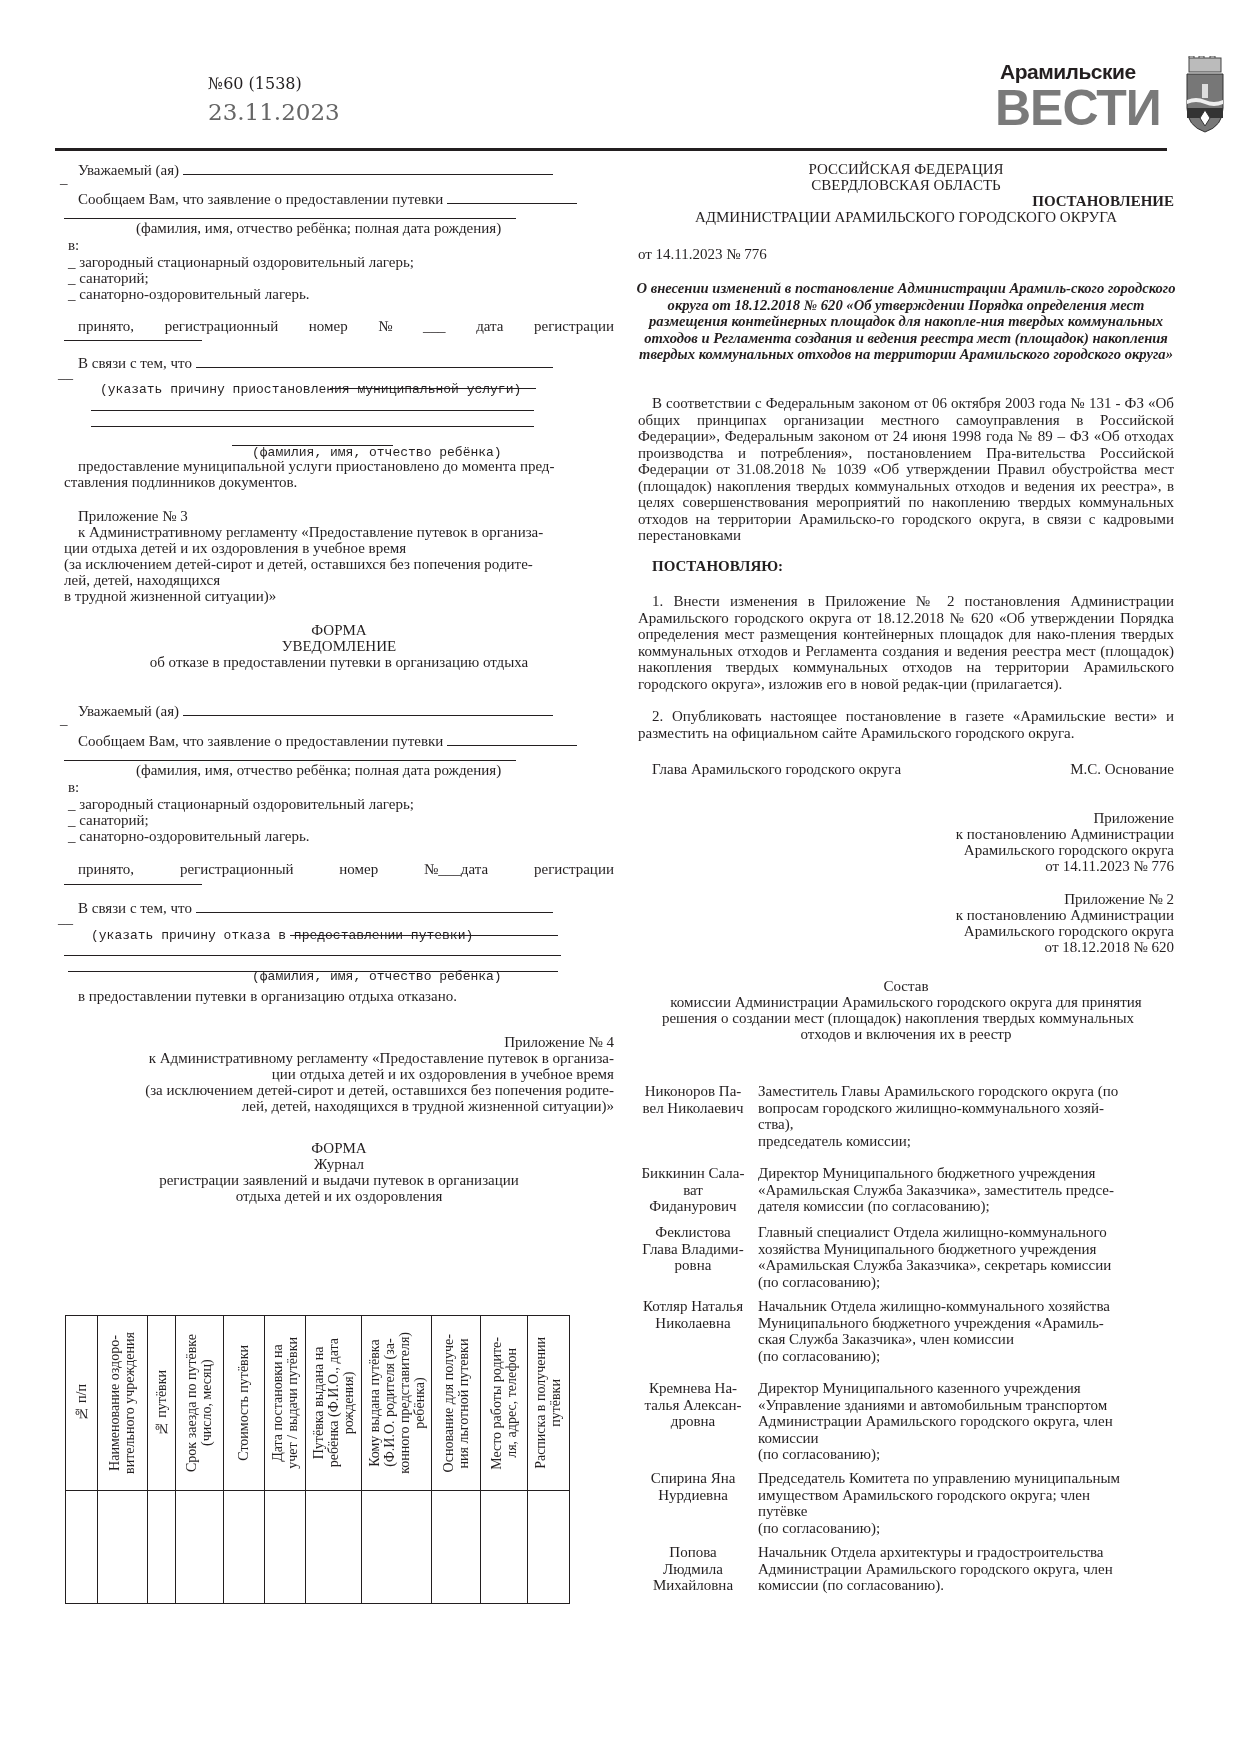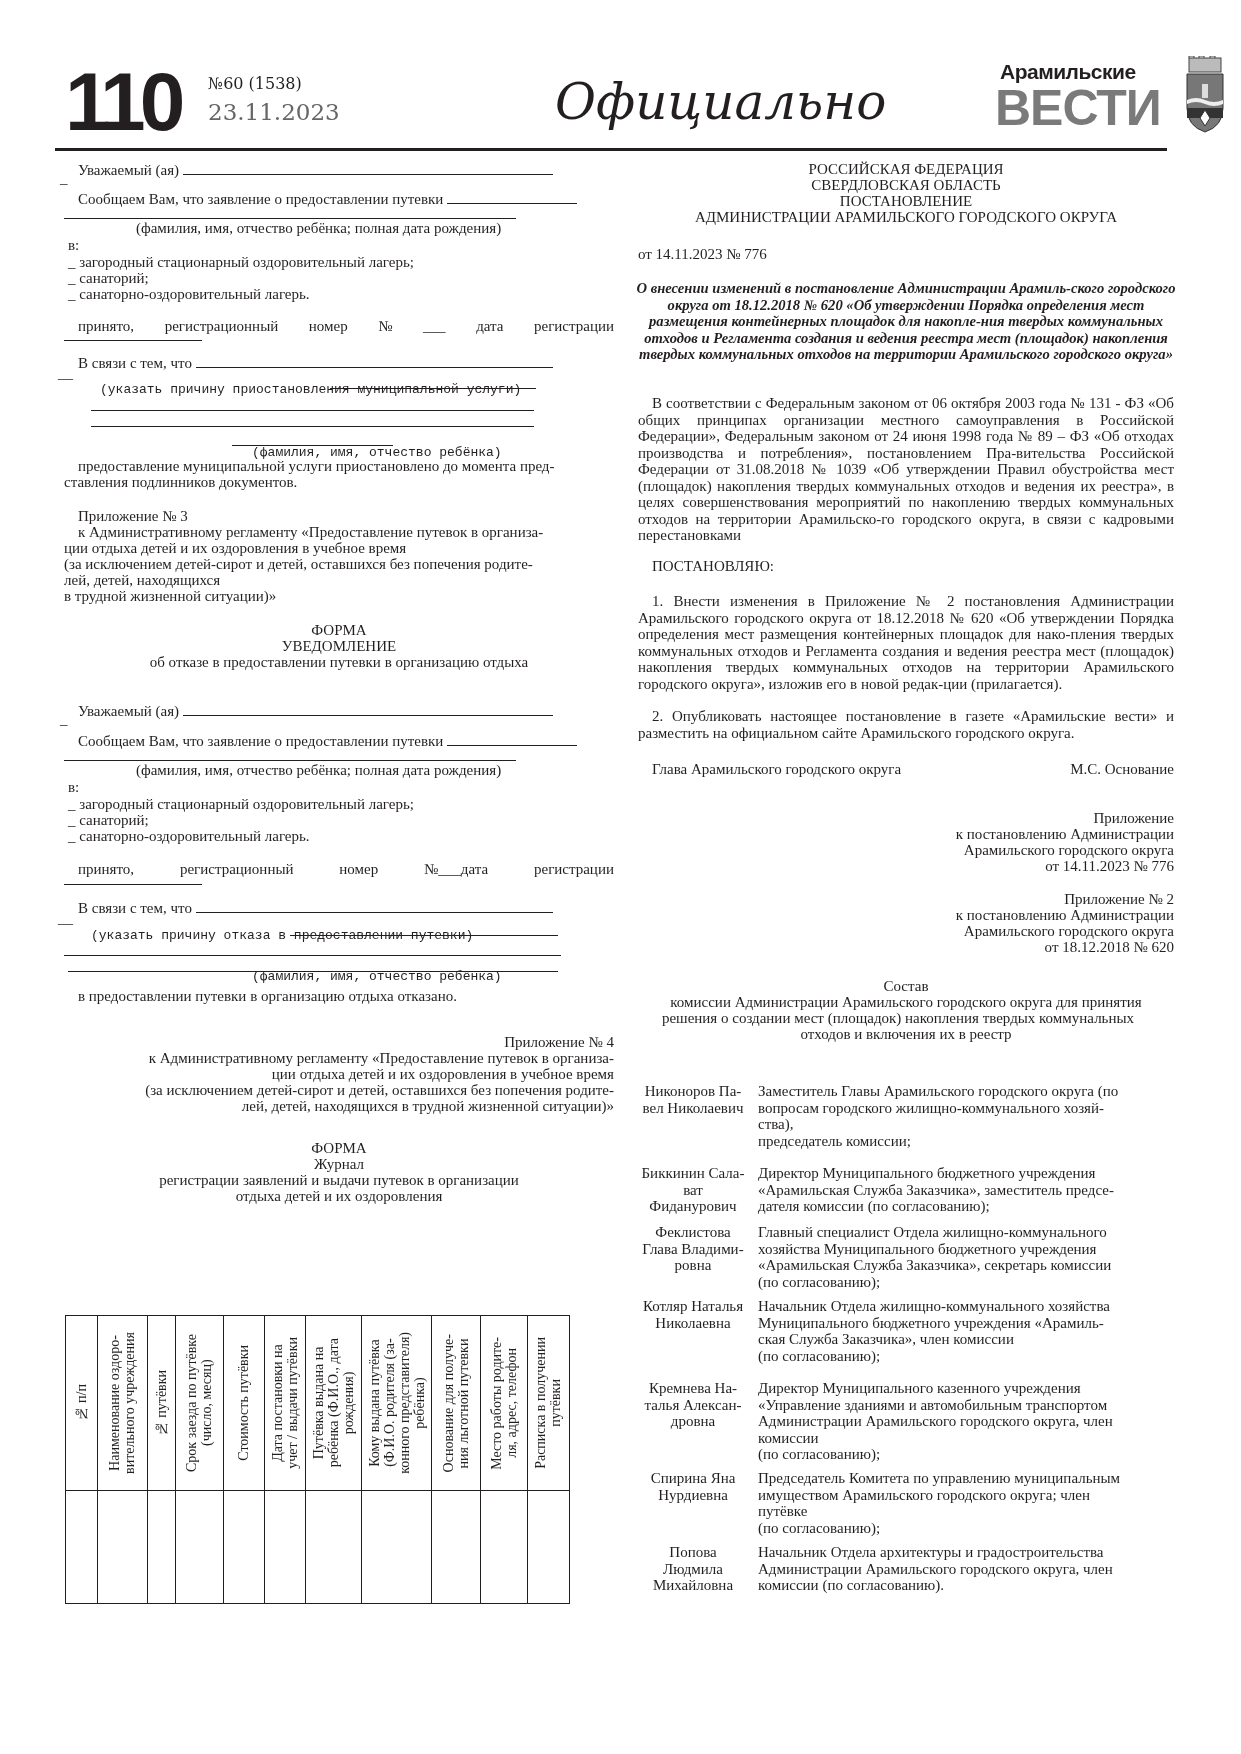--- a/index.html
+++ b/index.html
@@ -49,7 +49,6 @@
 <body>
 
 <div class="hdr">
-  <div class="page-num">110</div>
   <div class="issue">№60 (1538)</div>
   <div class="issue-date">23.11.2023</div>
   <div class="rubric">Официально</div>

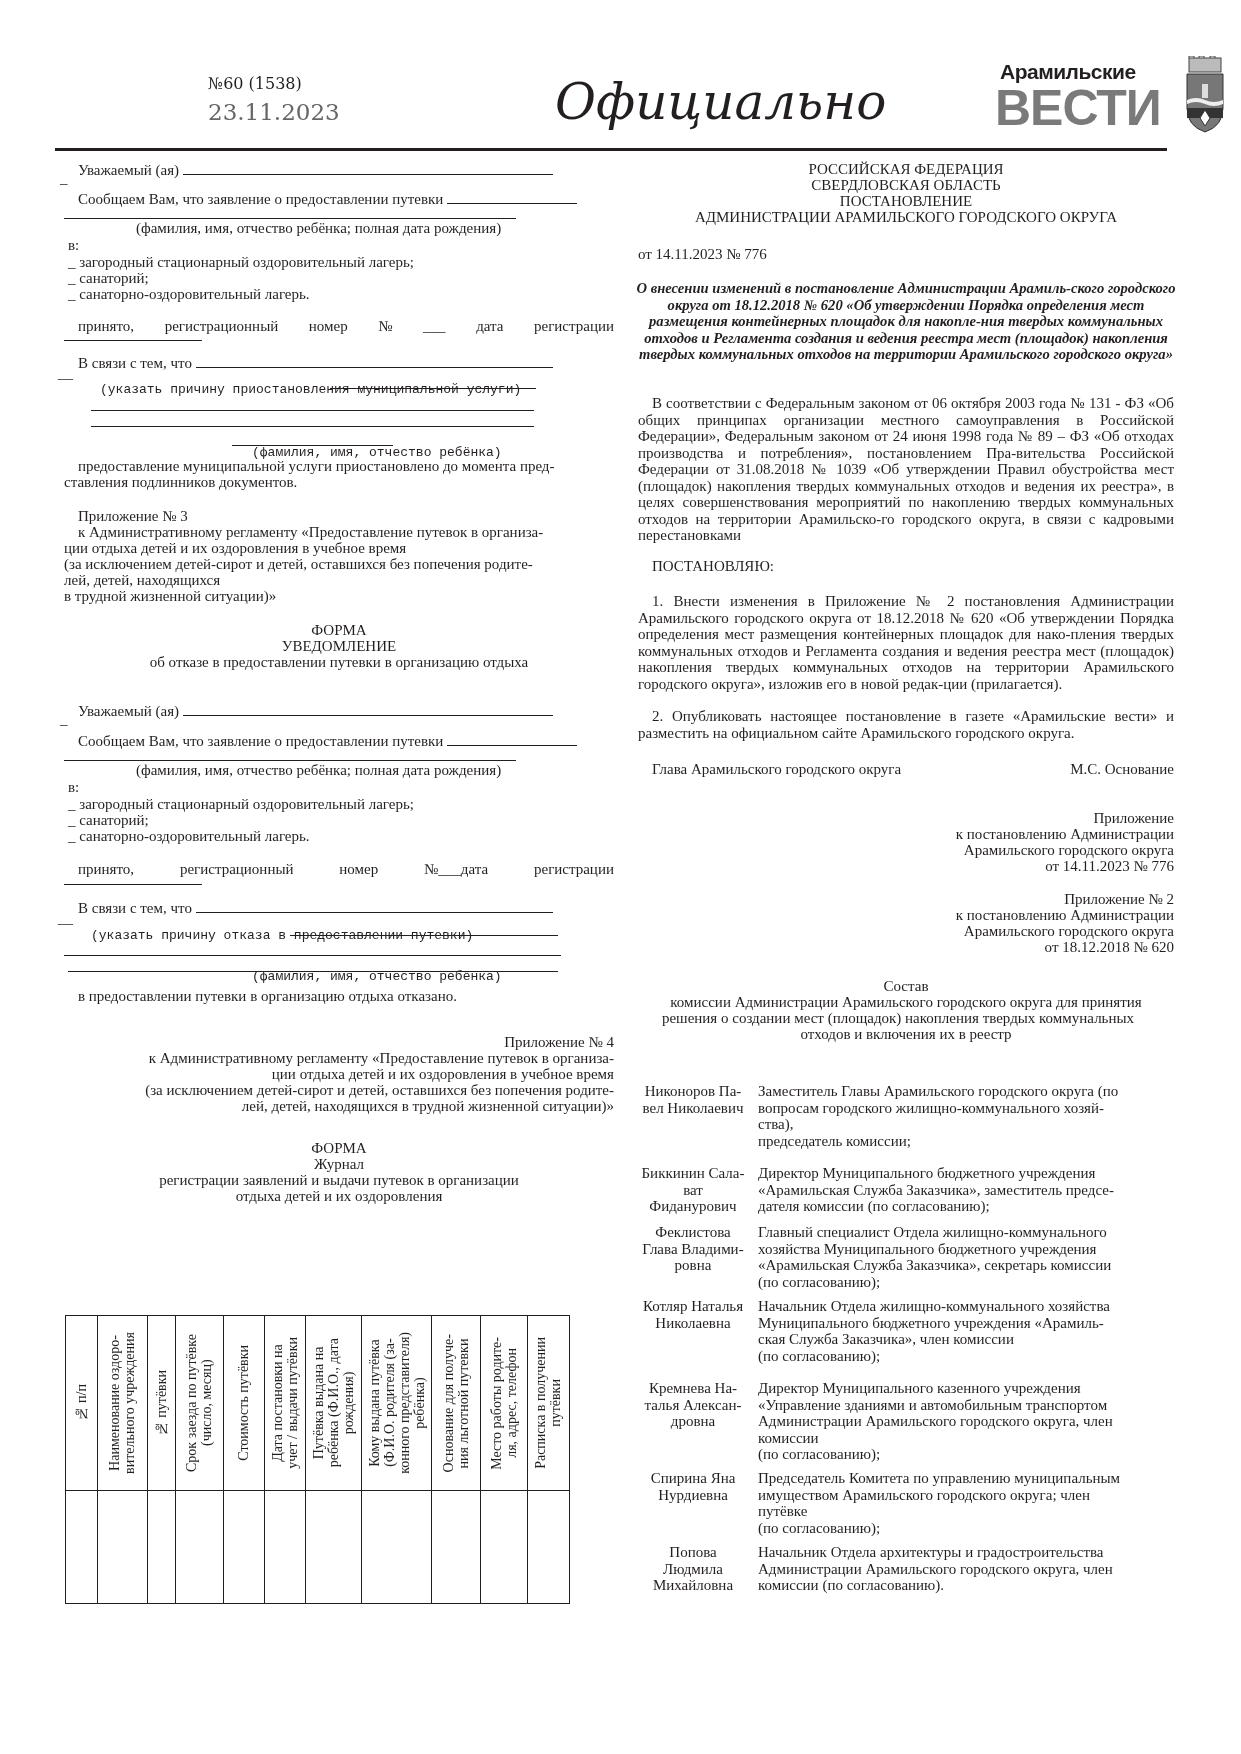--- a/index.html
+++ b/index.html
@@ -51,7 +51,6 @@
 <div class="hdr">
   <div class="issue">№60 (1538)</div>
   <div class="issue-date">23.11.2023</div>
-  <div class="rubric">Официально</div>
   <div class="logo-top">Арамильские</div>
   <div class="logo-main">ВЕСТИ</div>
   <svg class="crest" viewBox="0 0 44 80">

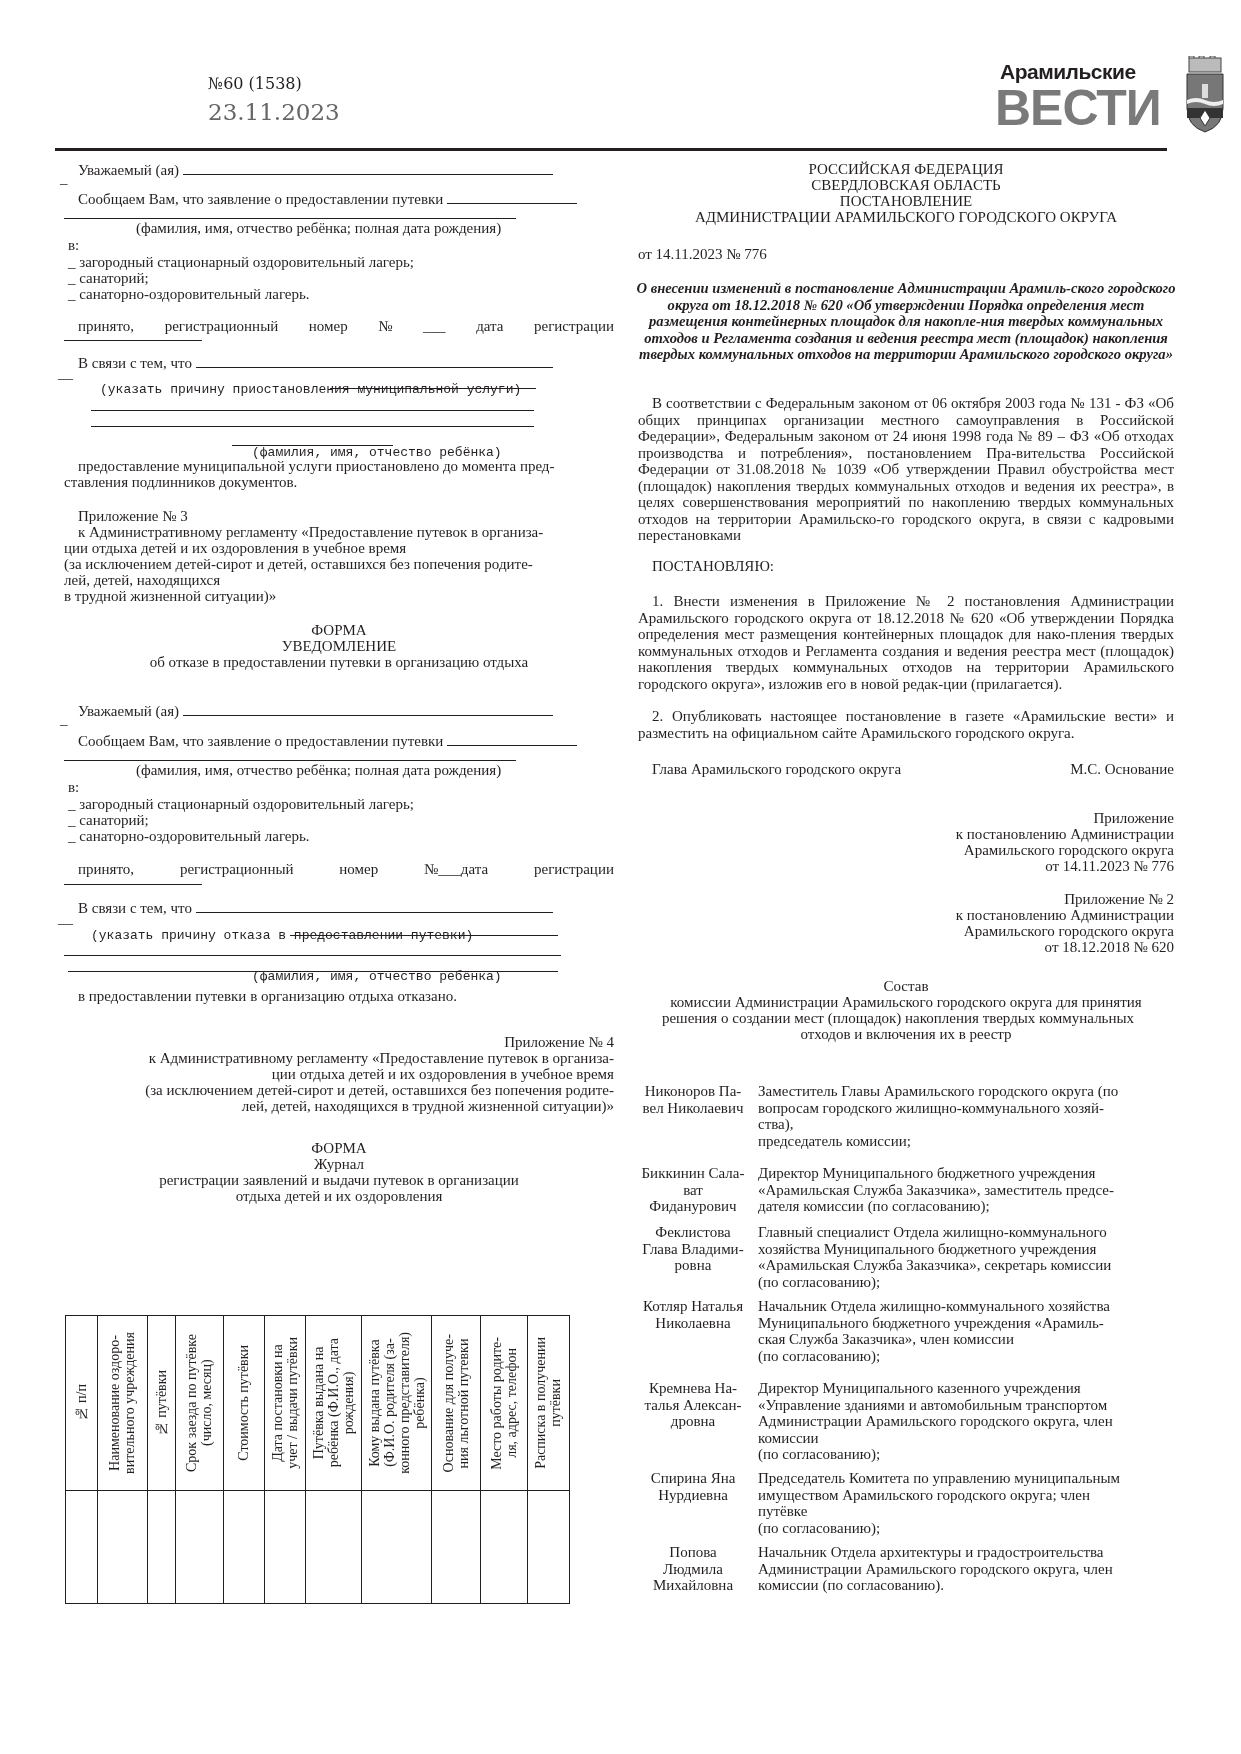--- a/index.html
+++ b/index.html
@@ -30,7 +30,7 @@
   .line { position: absolute; border-bottom: 1px solid #231f20; height: 1px; }
   .tiny { font-size: 13px; line-height: 9px; font-family: Liberation Mono, monospace; }
   .block { position: absolute; white-space: normal; }
-  .bold { font-weight: normal; }
+  .bold { font-weight: bold; text-align: right; }
   .bi { font-weight: bold; font-style: italic; }
 
   

